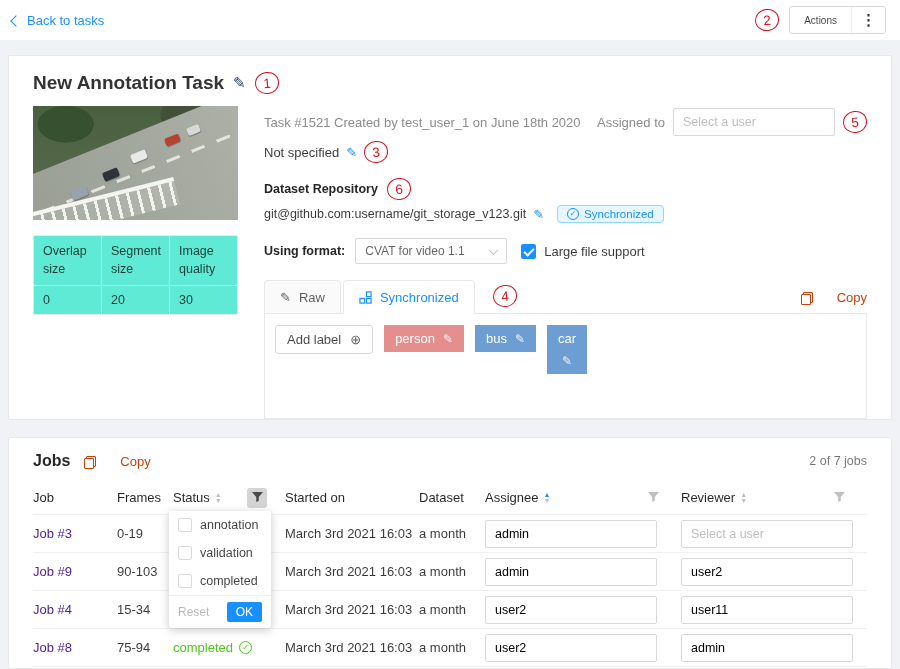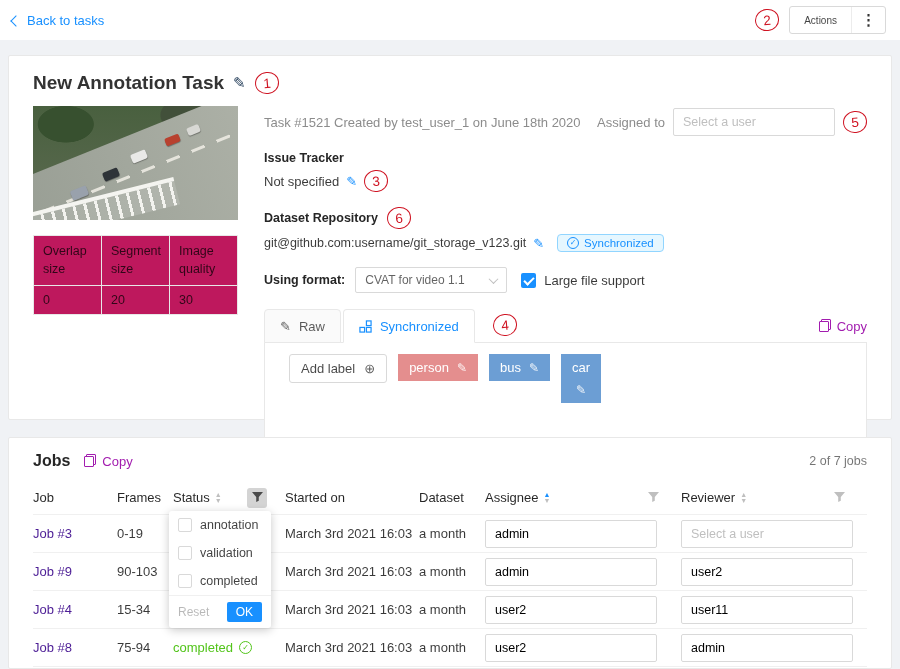--- a/index.html
+++ b/index.html
@@ -221,9 +221,6 @@
         </div>
       </div>
 
-      <div class="sec-row">
-        <span class="section-label">Issue Tracker</span>
-      </div>
       <div class="line">
         <span>Not specified</span>
         <span class="edit-blue">✎</span>

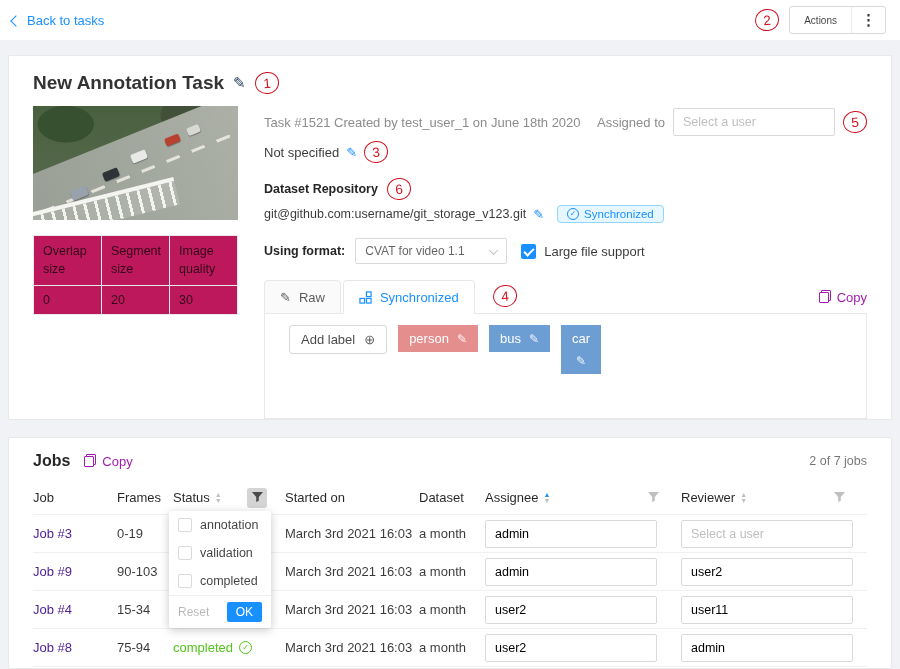--- a/index.html
+++ b/index.html
@@ -73,7 +73,7 @@
   .c5 { width: 17px; height: 10px; background: #99a1ac; left: 38px; top: 82px; }
 
   .params { border-collapse: collapse; width: 205px; margin-top: 15px; font-size: 12.5px; color: rgba(0,0,0,.74); table-layout: fixed; }
-  .params th, .params td { border: 1px solid #e8e8e8; padding: 7px 9px; text-align: left; vertical-align: top; font-weight: 400; background: #be185d; }
+  .params th, .params td { border: 1px solid #e8e8e8; padding: 7px 9px; text-align: left; vertical-align: top; font-weight: 400; background: #5eead4; }
   .params th { height: 46px; line-height: 1.4; }
 
   .task-right { flex: 1; min-width: 0; padding-top: 2px; }

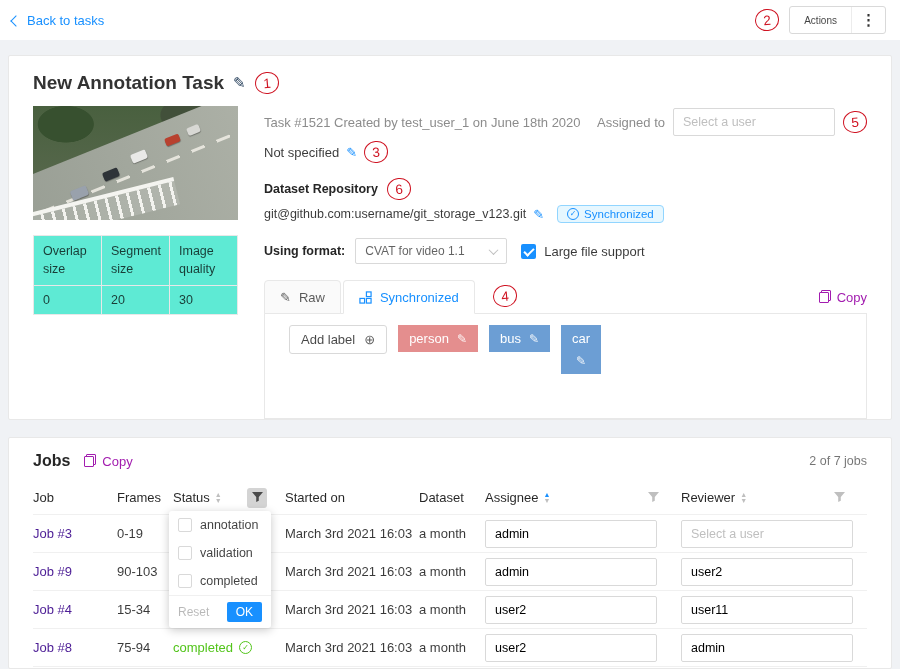--- a/index.html
+++ b/index.html
@@ -109,8 +109,8 @@
     font-size: 13px; color: rgba(0,0,0,.65); cursor: pointer; position: relative; z-index: 2; }
   .tab.active { background: #fff; color: #1890ff; border-bottom-color: #fff; }
   .tab-callout { margin: 0 0 7px 16px; }
-  .copy-link { margin-left: auto; display: inline-flex; align-items: flex-start; gap: 6px;
-    color: #a21caf; font-size: 13px; cursor: pointer; margin-bottom: 9px; }
+  .copy-link { margin-left: auto; display: inline-flex; align-items: flex-end; gap: 24px;
+    color: #c2410c; font-size: 13px; cursor: pointer; margin-bottom: 9px; }
   .copy-ic { position: relative; width: 12px; height: 13px; display: inline-block; }
   .copy-ic::before { content: ""; position: absolute; top: 0; right: 0; width: 8px; height: 9px; border: 1.3px solid currentColor; border-radius: 1px; }
   .copy-ic::after  { content: ""; position: absolute; bottom: 0; left: 0; width: 8px; height: 9px; border: 1.3px solid currentColor; border-radius: 1px; background: #fff; }

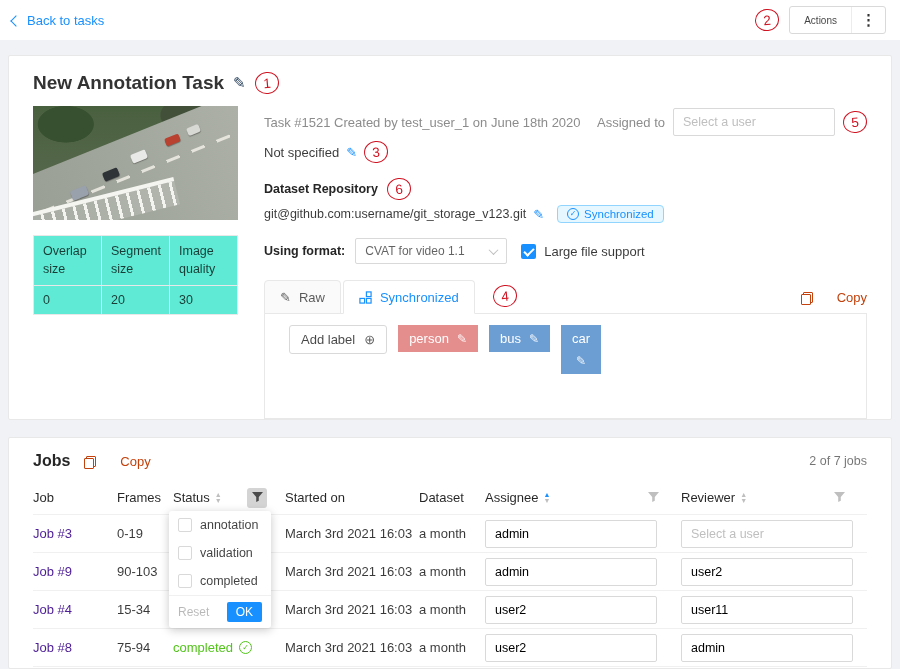--- a/index.html
+++ b/index.html
@@ -115,7 +115,7 @@
   .copy-ic::before { content: ""; position: absolute; top: 0; right: 0; width: 8px; height: 9px; border: 1.3px solid currentColor; border-radius: 1px; }
   .copy-ic::after  { content: ""; position: absolute; bottom: 0; left: 0; width: 8px; height: 9px; border: 1.3px solid currentColor; border-radius: 1px; background: #fff; }
 
-  .labels-panel { border: 1px solid #e8e8e8; margin-top: -1px; height: 106px; padding: 11px 24px;
+  .labels-panel { border: 1px solid #e8e8e8; margin-top: -1px; height: 106px; padding: 11px 10px;
     display: flex; gap: 11px; align-items: flex-start; background: #fff; }
   .add-label { display: inline-flex; align-items: center; gap: 9px; border: 1px solid #d9d9d9; background: #fff;
     border-radius: 3px; padding: 6px 11px; font-size: 13px; color: rgba(0,0,0,.72); cursor: pointer; }

